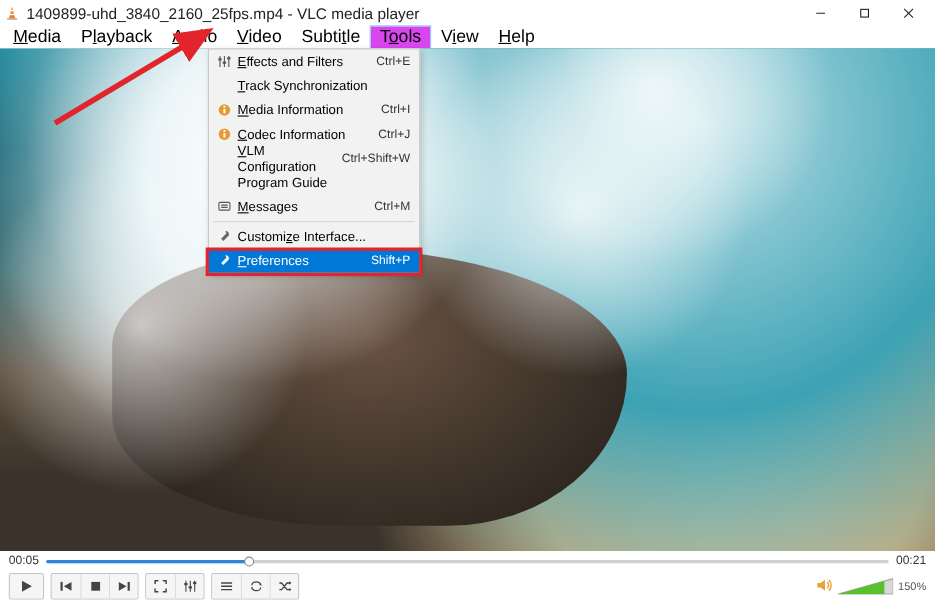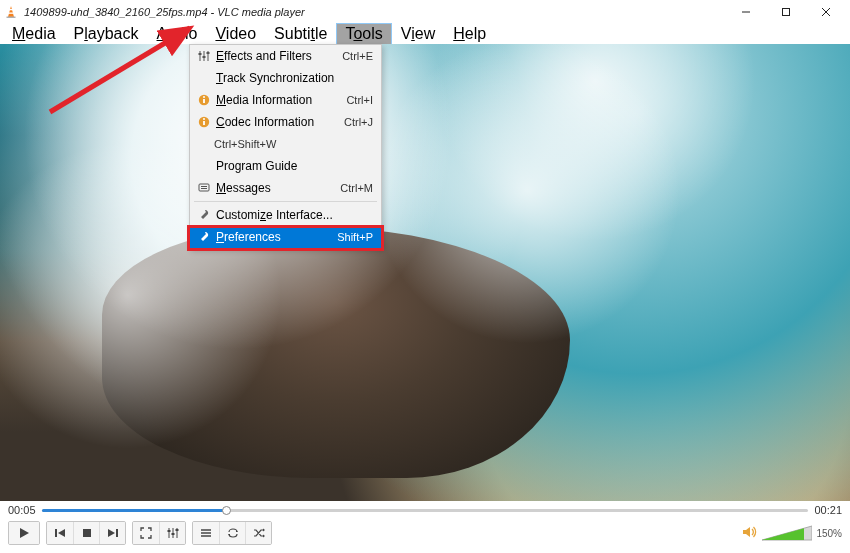--- a/index.html
+++ b/index.html
@@ -7,7 +7,7 @@
 
   .titlebar { height: 24px; display: flex; align-items: center; padding: 0 4px; background: #fff; }
   .titlebar .cone { width: 14px; height: 14px; margin-right: 6px; }
-  .titlebar .title { flex: 1; font-size: 11px; color: #222; font-style: italic; }
+  .titlebar .title { flex: 1; font-size: 14px; color: #222; }
   .winbtns { display: flex; gap: 0; }
   .winbtn { width: 40px; height: 24px; display: flex; align-items: center; justify-content: center; color: #333; cursor: pointer; }
   .winbtn svg { width: 10px; height: 10px; }

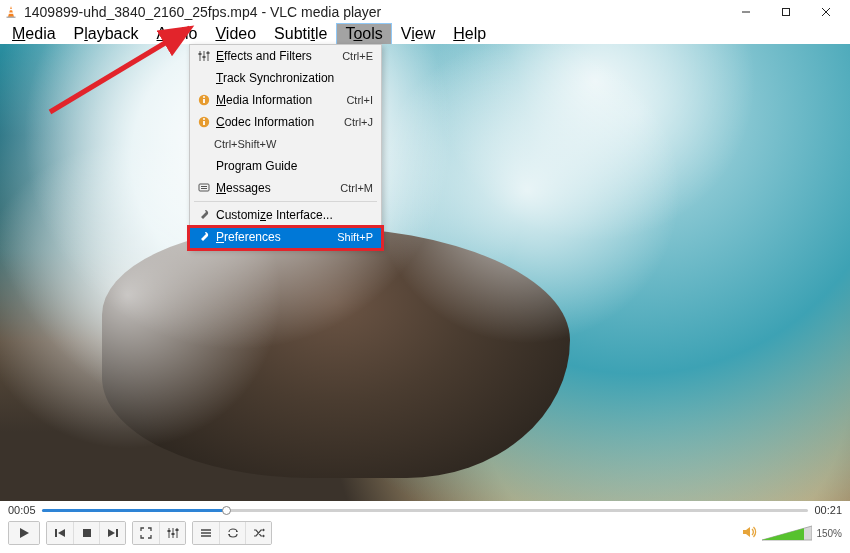--- a/index.html
+++ b/index.html
@@ -14,7 +14,7 @@
 
   .menubar { height: 20px; display: flex; align-items: center; padding: 0 4px; gap: 2px; background: #fff; font-size: 16px; }
   .menuitem { padding: 1px 8px; cursor: pointer; }
-  .menuitem.open { background: #a3a3a3; outline: 1px solid #90c8f6; }
+  .menuitem.open { background: #d946ef; outline: 1px solid #90c8f6; }
 
   .video { position: absolute; top: 44px; left: 0; right: 0; bottom: 52px; overflow: hidden;
            background:

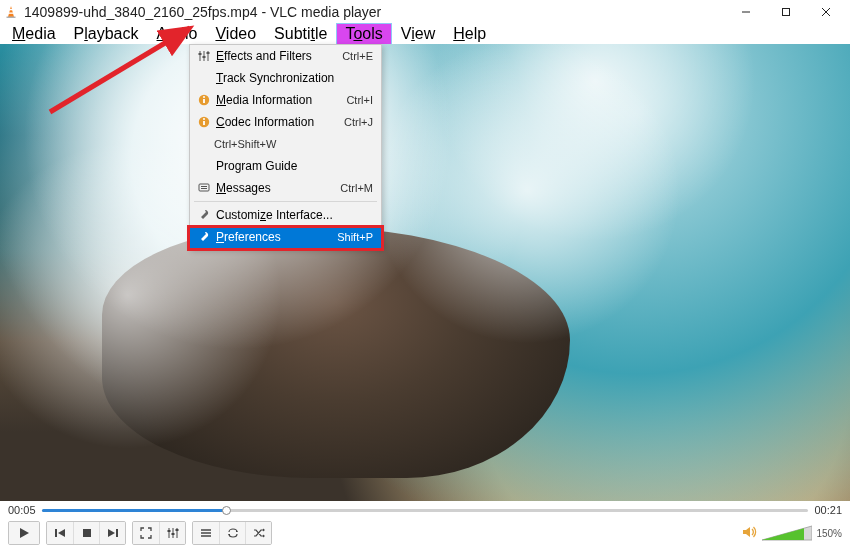--- a/index.html
+++ b/index.html
@@ -167,6 +167,7 @@
   </div>
   <div class="dd-row">
     <span class="ic"></span>
+    <span class="lbl"><u class="mn">V</u>LM Configuration</span>
     <span class="sc">Ctrl+Shift+W</span>
   </div>
   <div class="dd-row">

